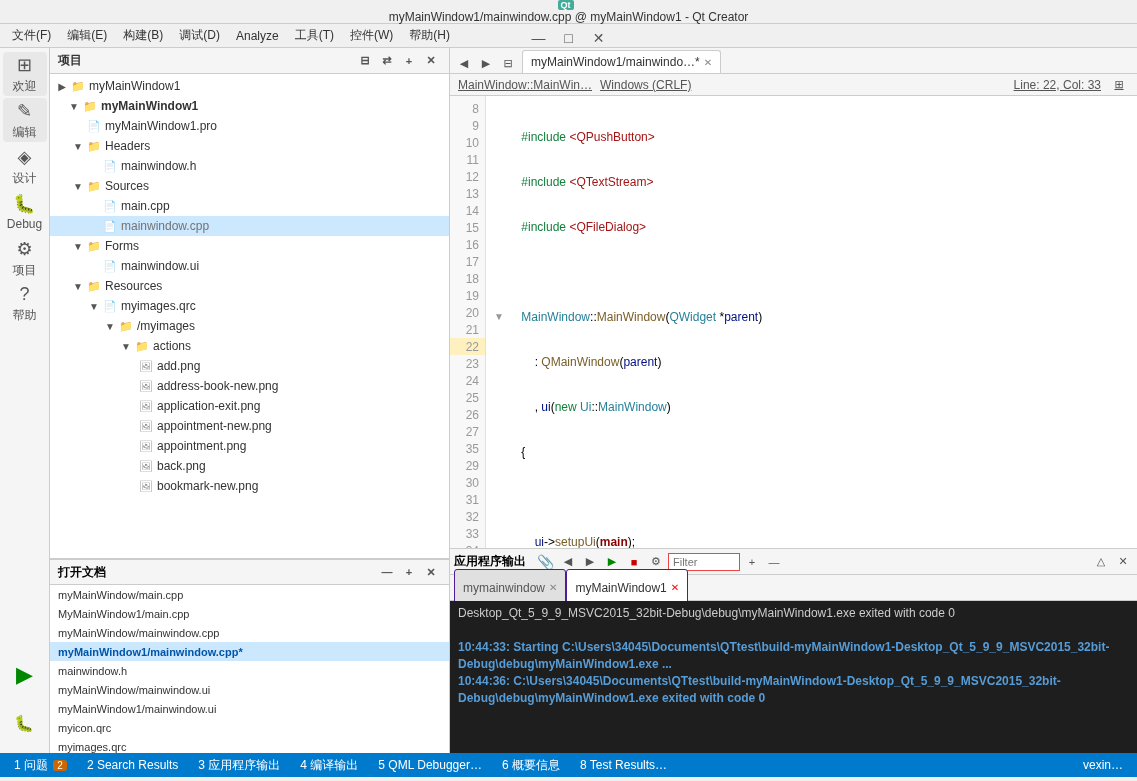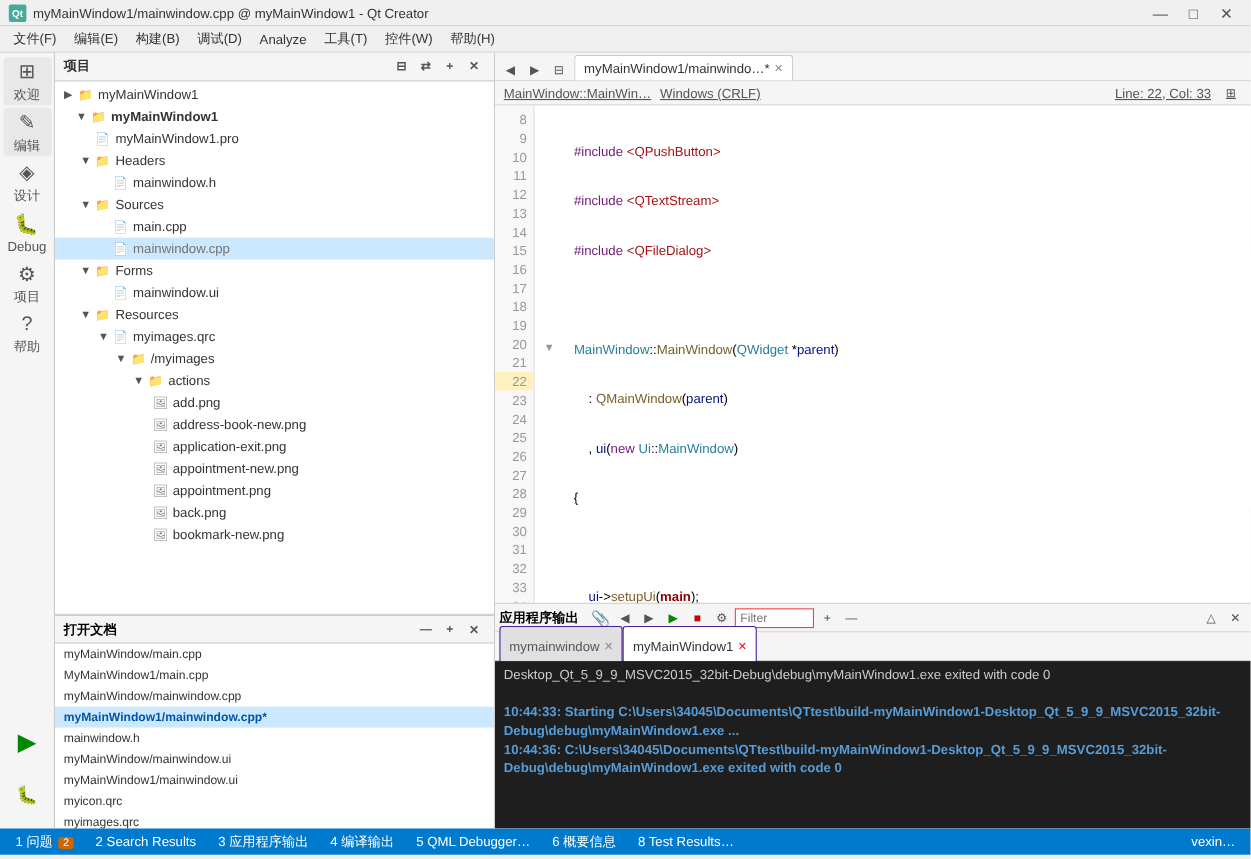--- a/index.html
+++ b/index.html
@@ -14,6 +14,7 @@
       padding: 0 8px;
       border-bottom: 1px solid #ccc;
       user-select: none;
+      flex-direction: column;
     }
     .titlebar-icon { width: 16px; height: 16px; background: #4a9; border-radius: 2px; margin-right: 6px; display: flex; align-items: center; justify-content: center; color: white; font-size: 9px; font-weight: bold; }
     .titlebar-text { flex: 1; font-size: 12px; color: #333; }

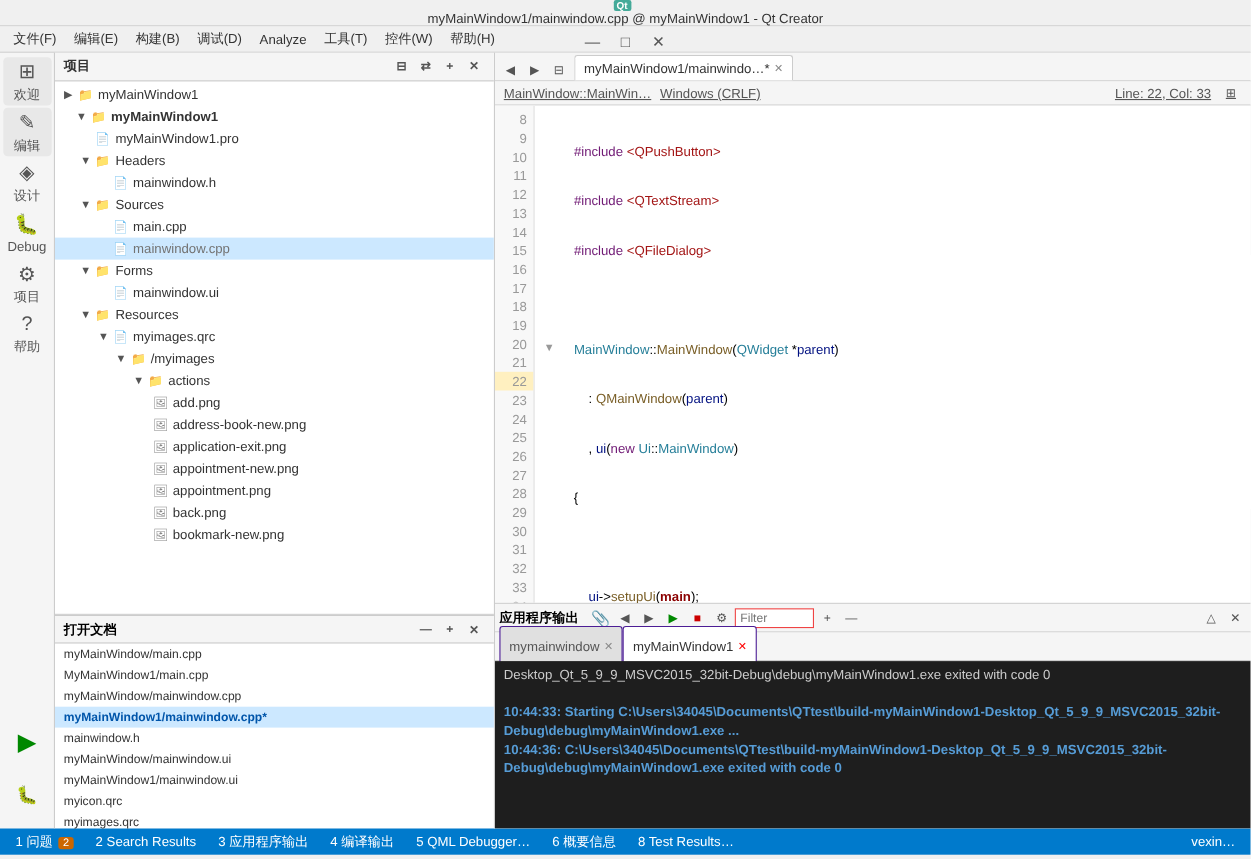--- a/index.html
+++ b/index.html
@@ -248,7 +248,7 @@
     }
 
     
-    .kw { color: #701a75; text-align: center; }
+    .kw { color: #15803d; text-align: center; }
     .kw2 { color: #8b0000; font-weight: bold; }
     .fn { color: #795E26; }
     .str { color: #a31515; }

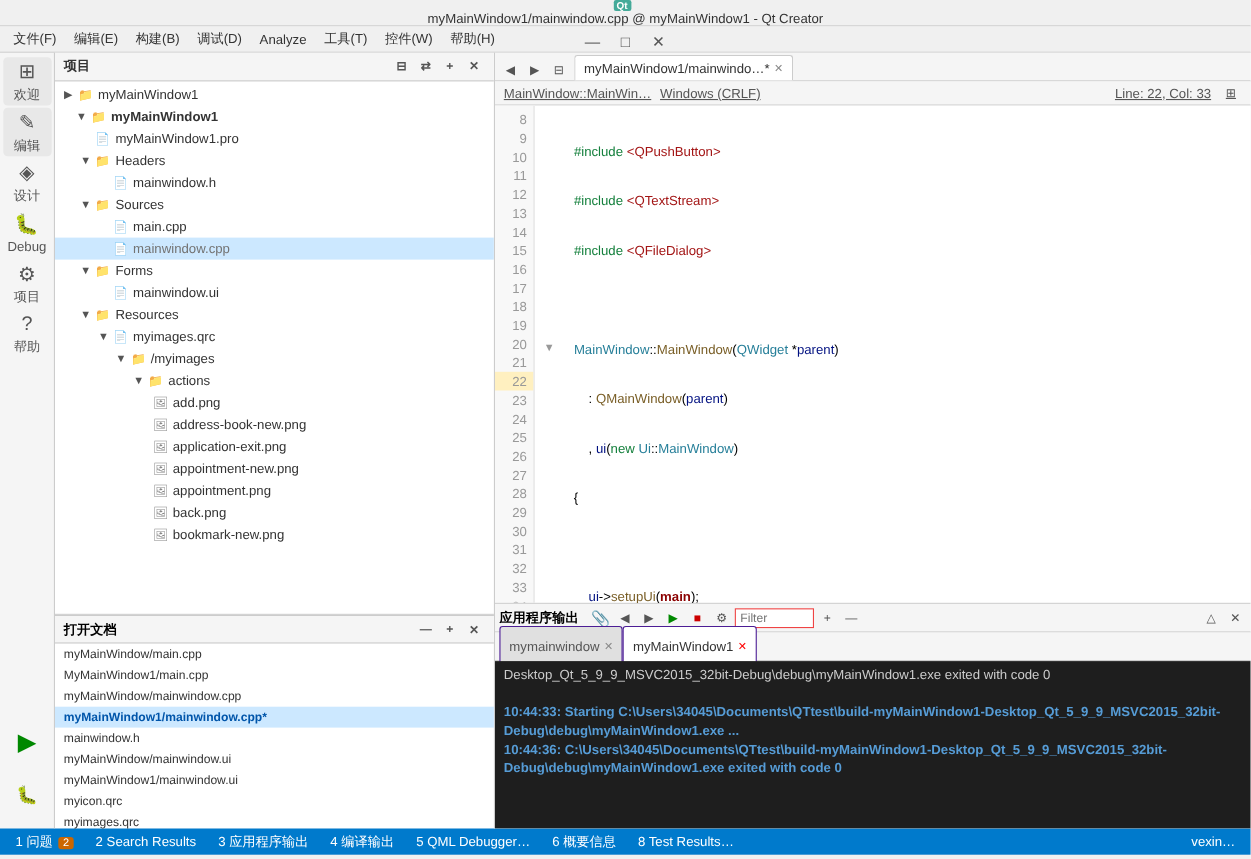--- a/index.html
+++ b/index.html
@@ -577,7 +577,7 @@
         <div class="line-num">25</div>
         <div class="line-num">26</div>
         <div class="line-num">27</div>
-        <div class="line-num">28</div>
+        <div class="line-num">35</div>
         <div class="line-num">29</div>
         <div class="line-num">30</div>
         <div class="line-num">31</div>

